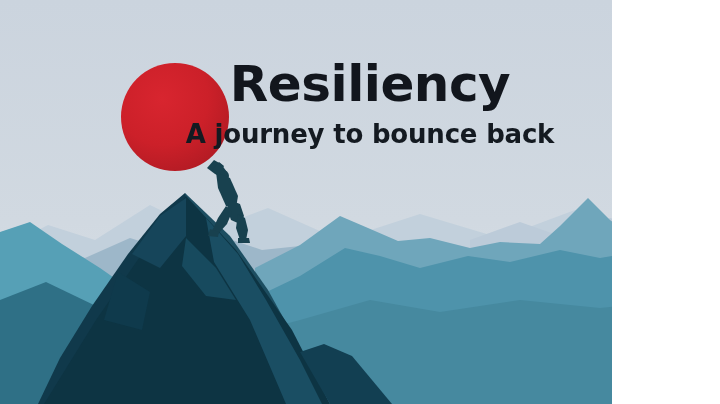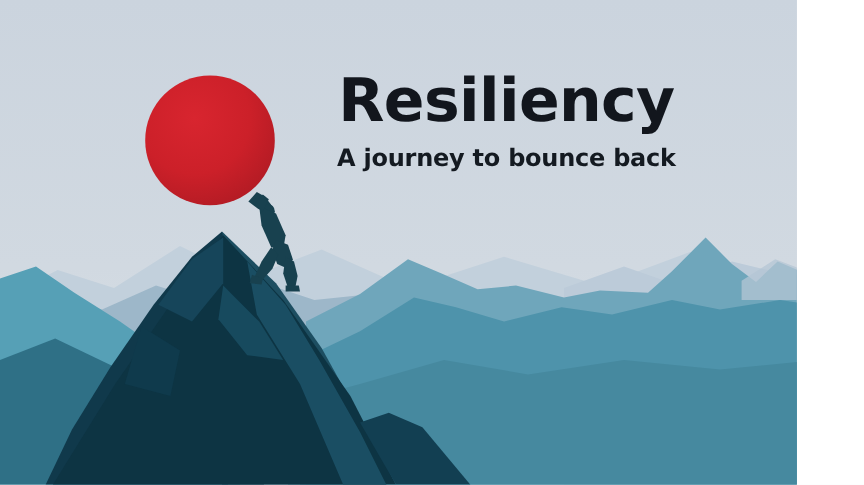--- a/index.html
+++ b/index.html
@@ -13,7 +13,7 @@
   }
   #slide {
     position: relative;
-    width: 664px;
+    width: 612px;
     height: 404px;
     overflow: hidden;
     background: #ccd5df;

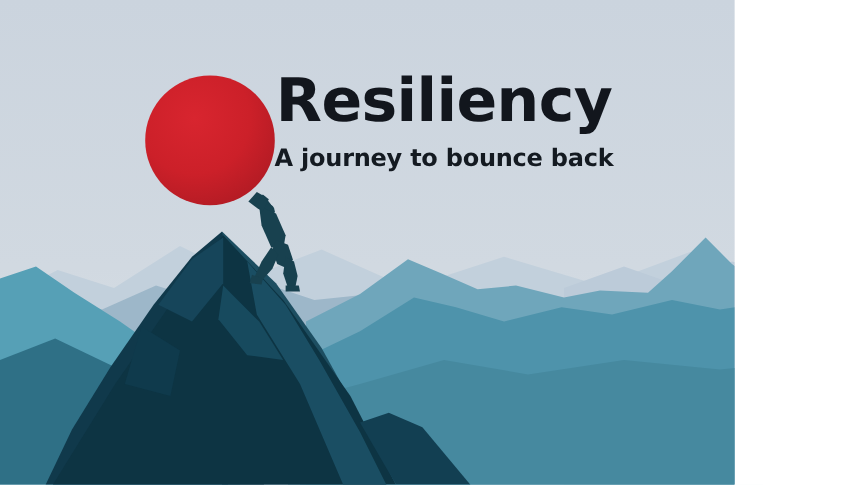--- a/index.html
+++ b/index.html
@@ -48,7 +48,7 @@
     margin: 10px 0 0 0;
     font-family: "DejaVu Sans", "Liberation Sans", sans-serif;
     font-weight: 600;
-    font-size: 20px;
+    font-size: 26px;
     line-height: 1.1;
     letter-spacing: -0.2px;
     color: #141a21;

